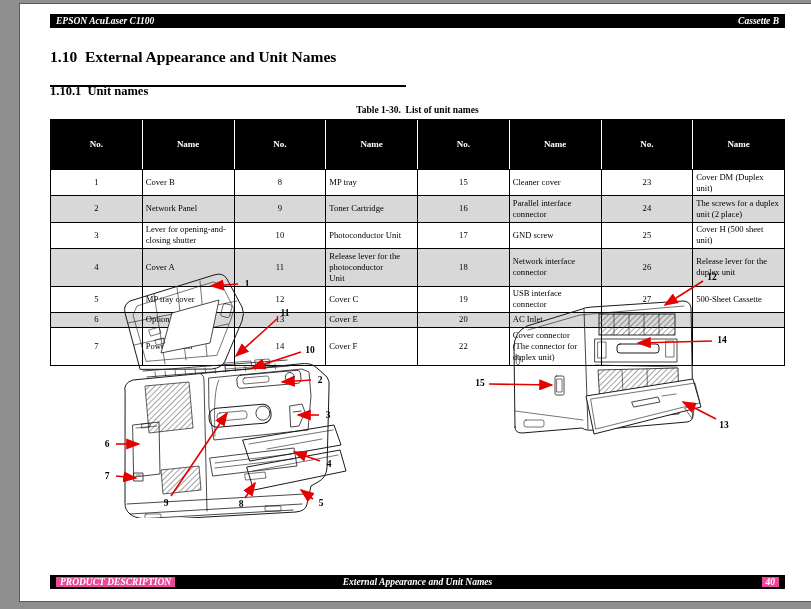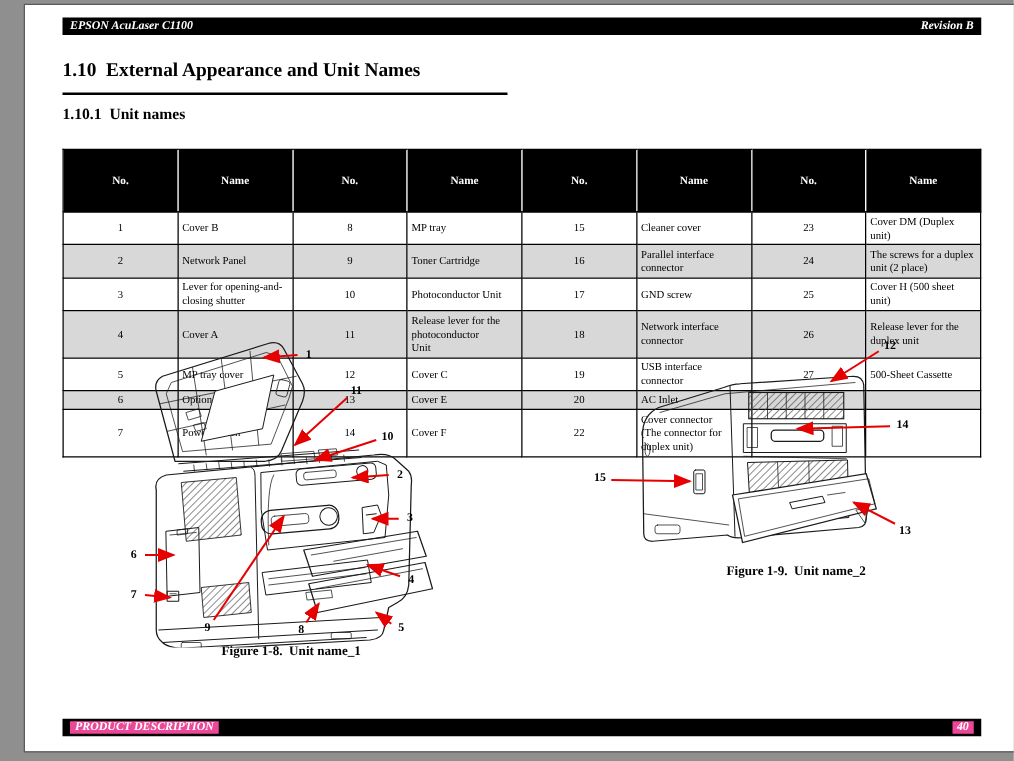--- a/index.html
+++ b/index.html
@@ -81,7 +81,7 @@
 
   <div class="bar hdr-bar">
     <span>EPSON AcuLaser C1100</span>
-    <span>Revision B</span>
+    <span>Cassette B</span>
   </div>
 
   <div class="h1 keep-sp">1.10  External Appearance and Unit Names</div>

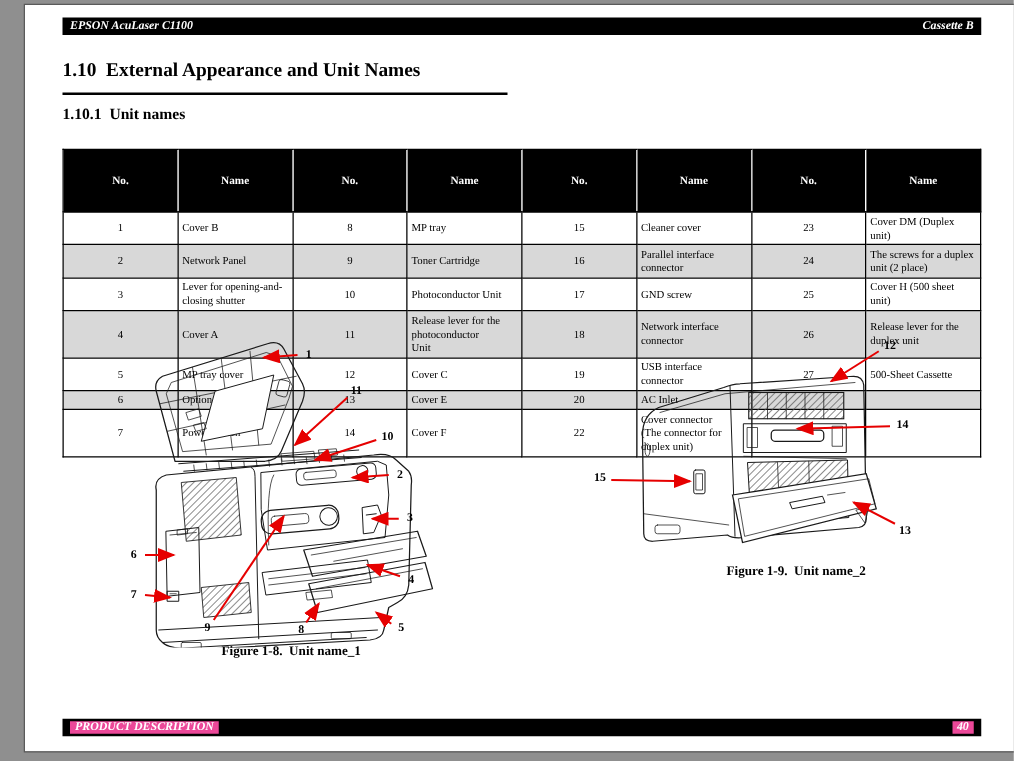--- a/index.html
+++ b/index.html
@@ -28,7 +28,7 @@
   .h1{
     position:absolute;left:30px;top:44px;width:356px;
     font-size:15.5px;font-weight:bold;color:#000;
-    border-bottom:2px solid #000;padding-bottom:8px;
+    border-bottom:2px solid #000;padding-bottom:19px;
   }
   .h2{position:absolute;left:30px;top:80px;font-size:12.5px;font-weight:bold;color:#000;}
   

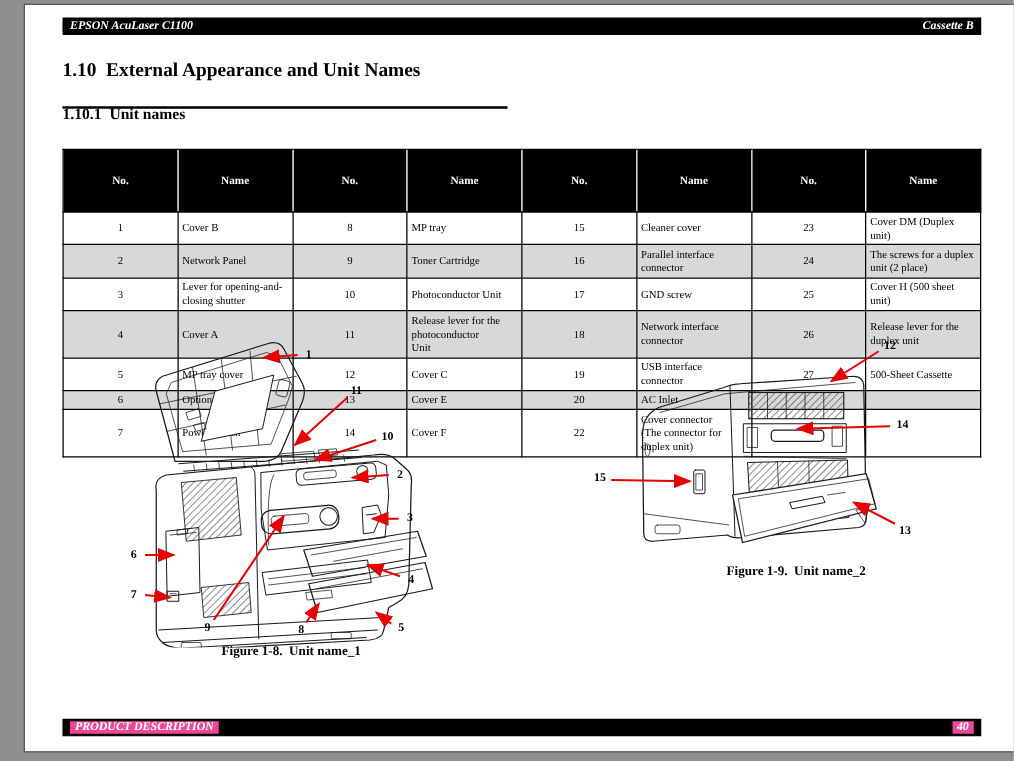--- a/index.html
+++ b/index.html
@@ -87,6 +87,7 @@
   <div class="h1 keep-sp">1.10  External Appearance and Unit Names</div>
   <div class="h2 keep-sp">1.10.1  Unit names</div>
 
+  <div class="tbl-caption keep-sp">Table 1-30.  List of unit names</div>
 
   <table class="units">
     <thead>

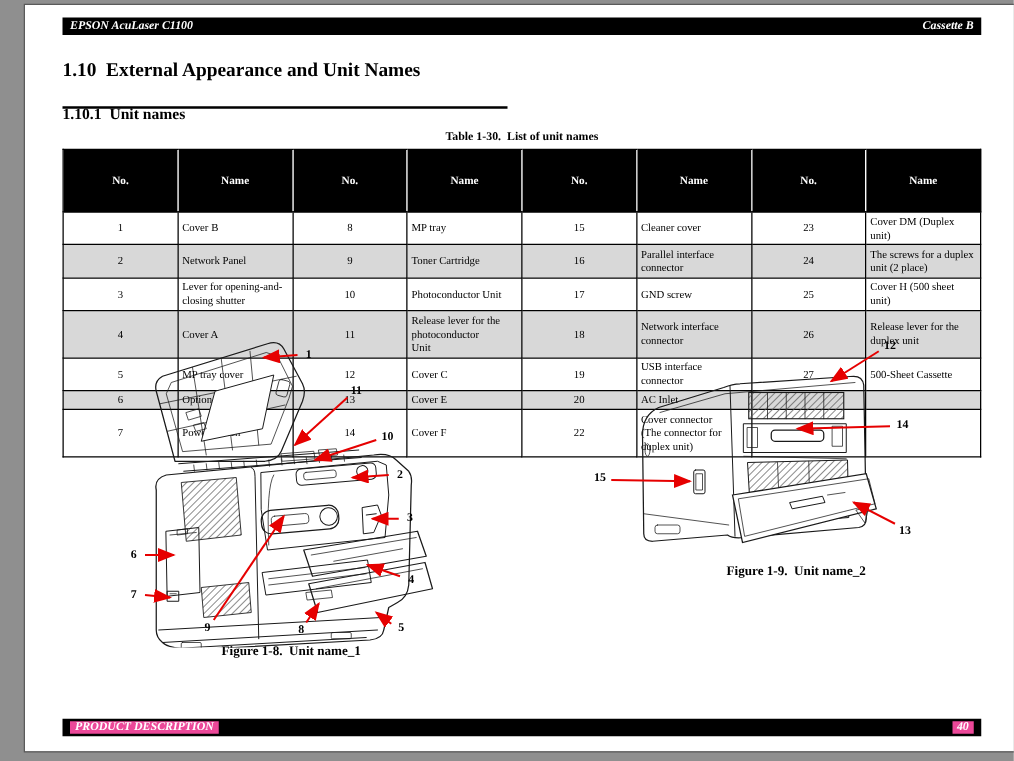--- a/index.html
+++ b/index.html
@@ -320,7 +320,6 @@
     <span class="callout" style="left:260px;top:72px">14</span>
     <span class="callout" style="left:18px;top:115px">15</span>
   </div>
-  <div class="fig-caption cap2 keep-sp">Figure 1-9.  Unit name_2</div>
 
   <div class="bar ftr-bar">
     <span class="ftr-left">PRODUCT DESCRIPTION</span>

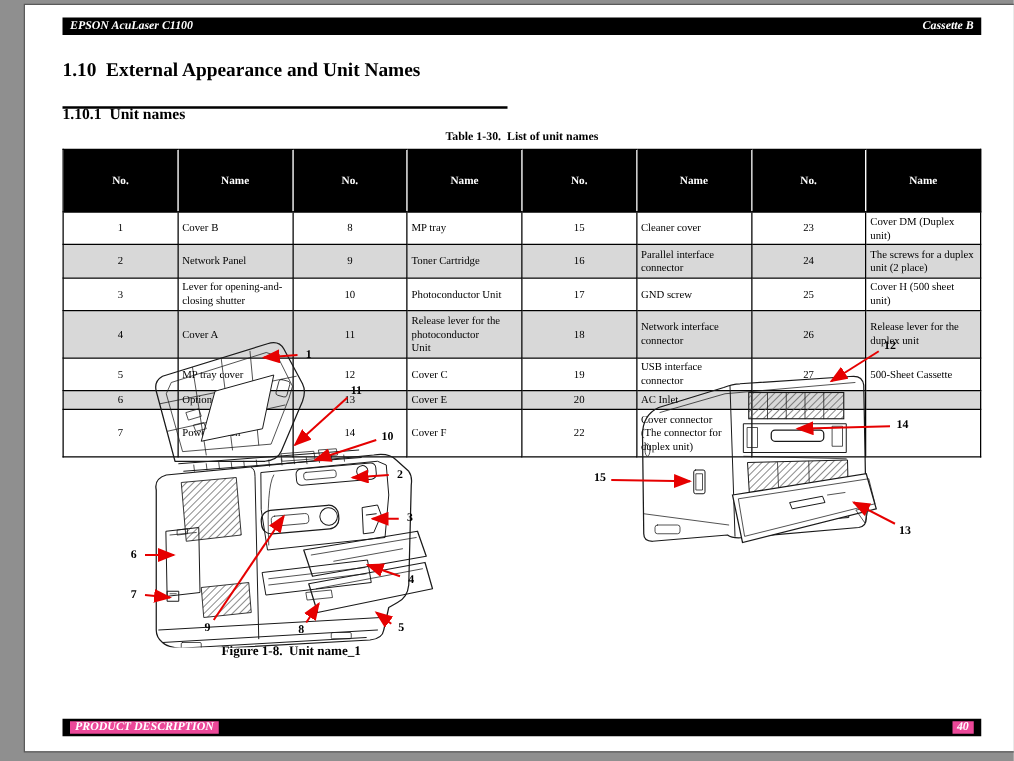--- a/index.html
+++ b/index.html
@@ -268,7 +268,6 @@
     <span class="callout" style="left:213px;top:82px">10</span>
     <span class="callout" style="left:188px;top:45px">11</span>
   </div>
-  <div class="fig-caption cap1 keep-sp">Figure 1-8.  Unit name_1</div>
 
   <div class="fig fig2">
     <svg width="300" height="185" viewBox="0 0 300 185">

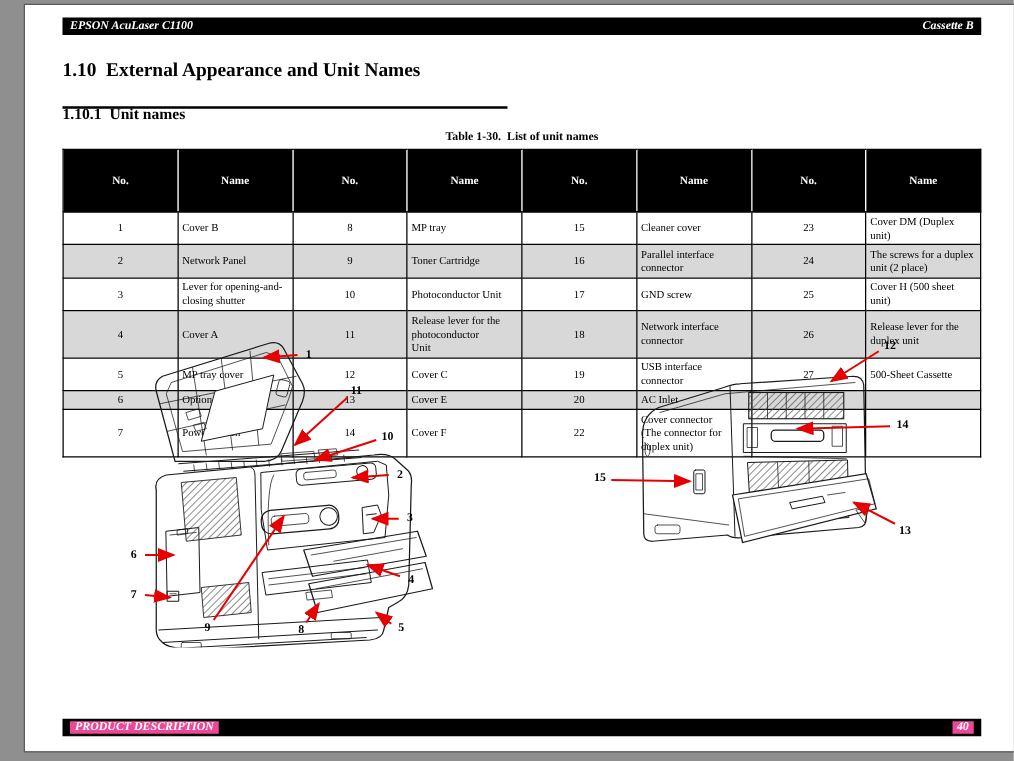--- a/index.html
+++ b/index.html
@@ -321,6 +321,7 @@
   </div>
 
   <div class="bar ftr-bar">
+    <span class="ftr-center">External Appearance and Unit Names</span>
     <span class="ftr-left">PRODUCT DESCRIPTION</span>
     <span class="ftr-right">40</span>
   </div>

